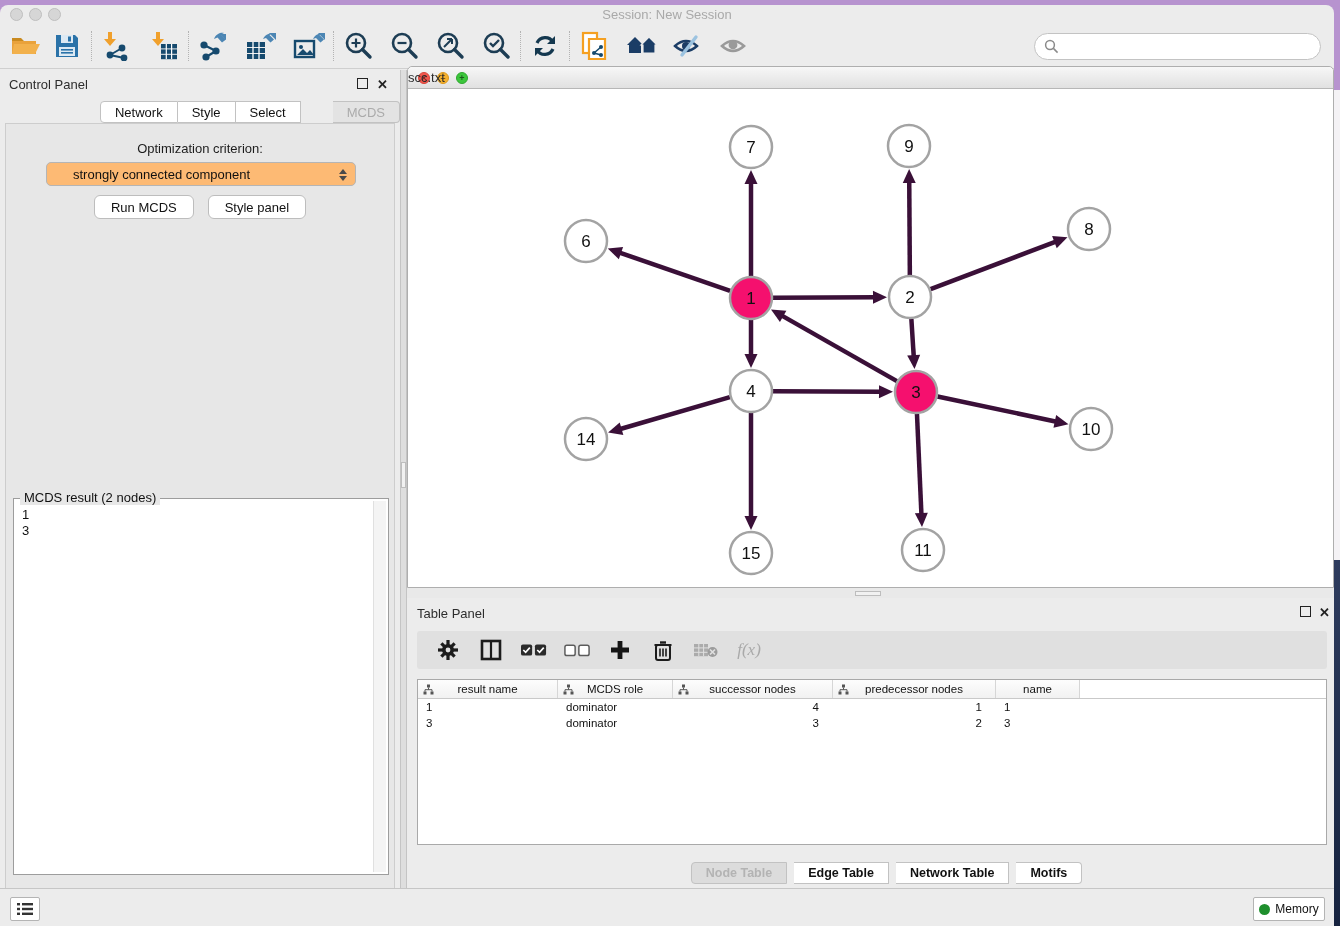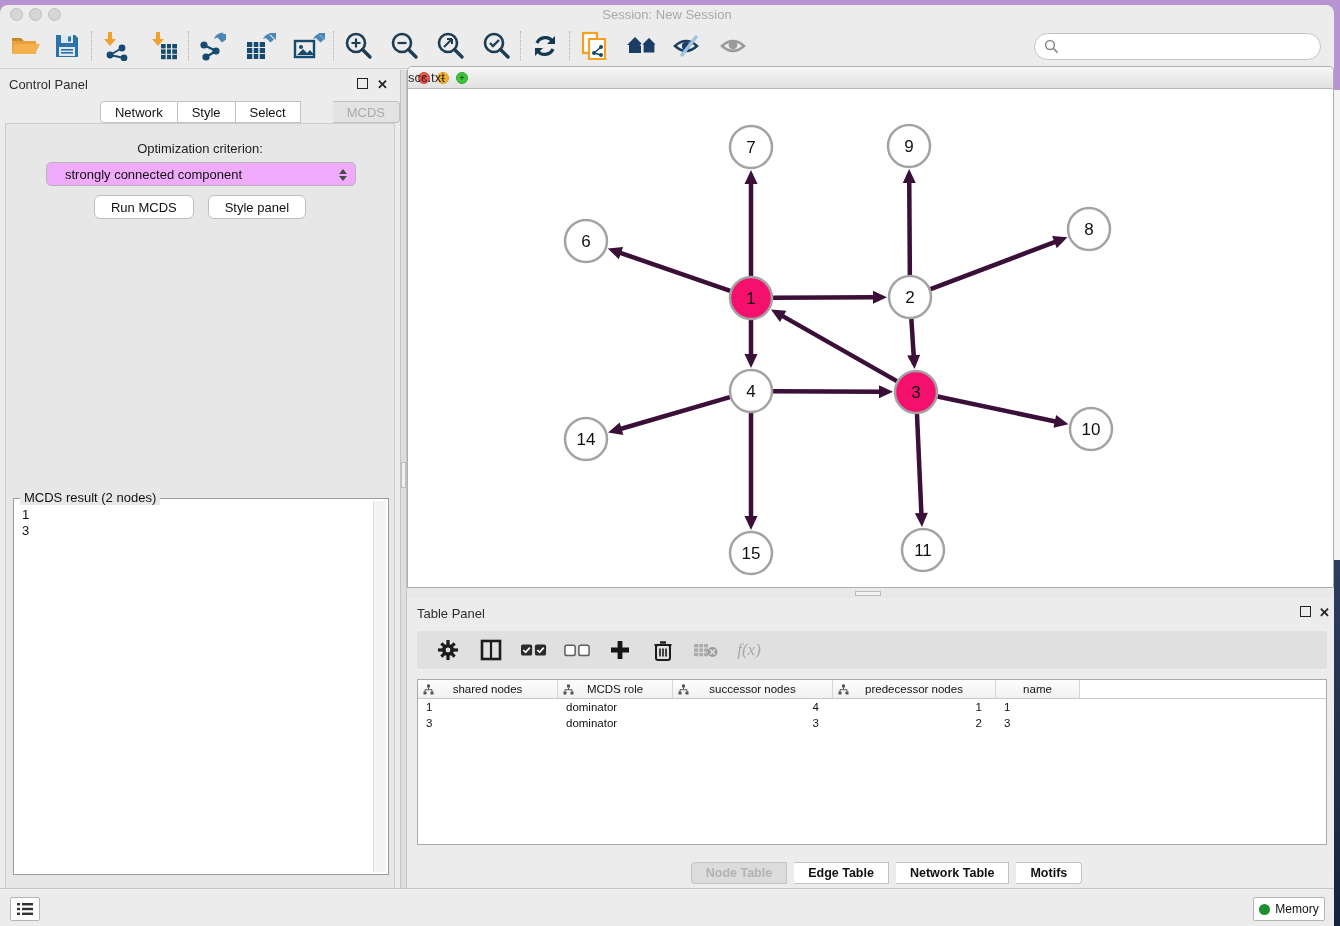--- a/index.html
+++ b/index.html
@@ -34,7 +34,7 @@
   .seg-btn.active { background:#e3e3e3; color:#ababab;margin-left:32px; }
   .cp-body { position:absolute; left:5px; top:53px; width:390px; height:768px; background:#e7e7e7; border:1px solid #cdcdcd; }
   .opt-label { position:absolute; left:0; top:17px; width:100%; text-align:center; font-size:13px; color:#1d1d1d; }
-  .dropdown { position:absolute; left:40px; top:38px; width:310px; height:24px; background:#f0abfc; border:1px solid #b5b5b5; border-radius:5px; font-size:13px; color:#111; display:flex; align-items:center; padding-left:18px; }
+  .dropdown { position:absolute; left:40px; top:38px; width:310px; height:24px; background:#fdba74; border:1px solid #b5b5b5; border-radius:5px; font-size:13px; color:#111; display:flex; align-items:center; padding-left:26px; }
   .dd-stepper { position:absolute; right:6px; top:3px; width:12px; height:17px; display:flex; flex-direction:column; align-items:center; justify-content:center; gap:2px; }
   .tri-up { width:0; height:0; border-left:4px solid transparent; border-right:4px solid transparent; border-bottom:5px solid #4a4a4a; }
   .tri-dn { width:0; height:0; border-left:4px solid transparent; border-right:4px solid transparent; border-top:5px solid #4a4a4a; }

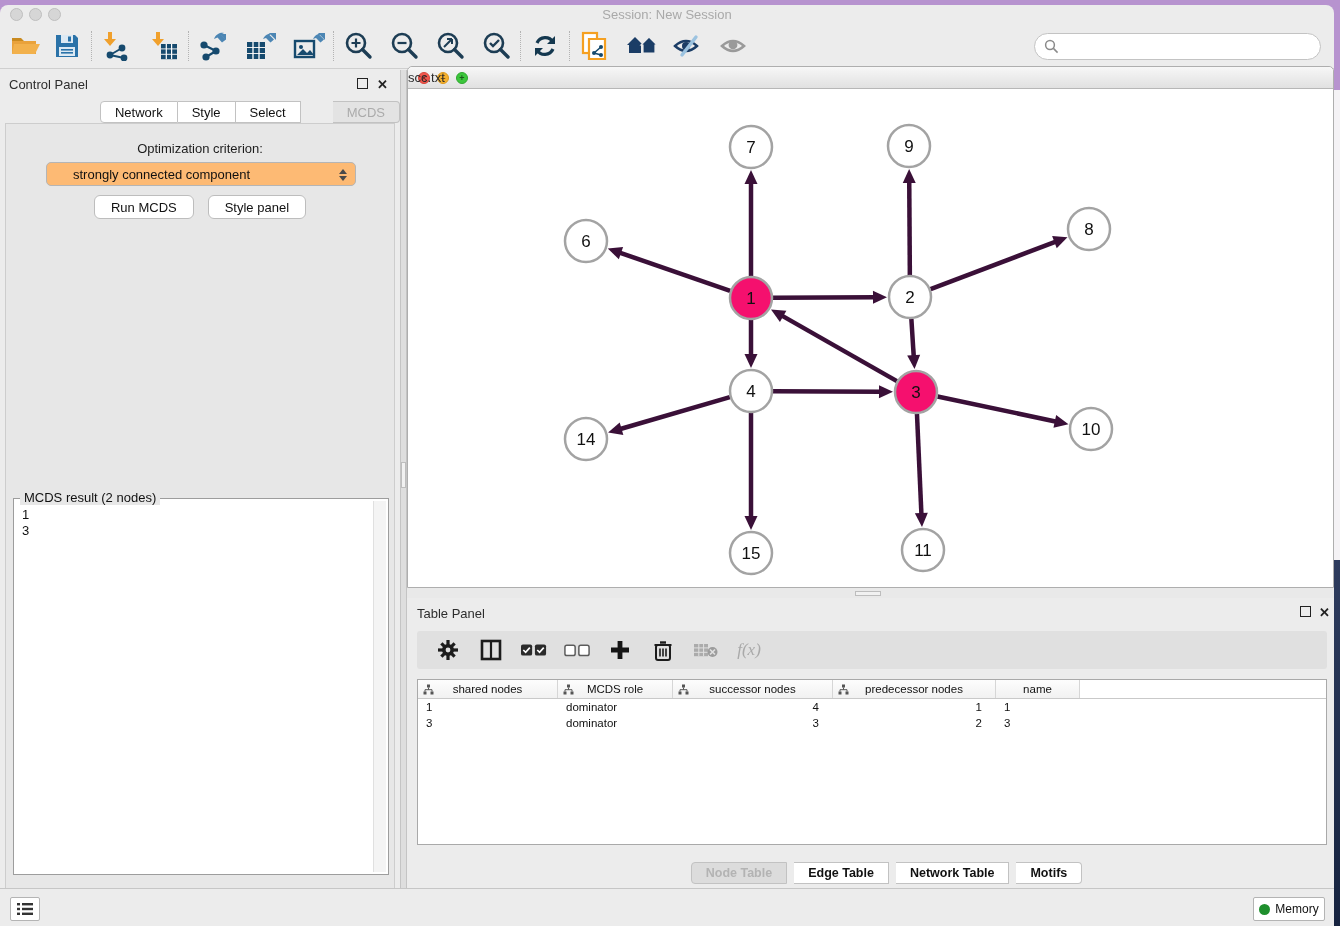--- a/index.html
+++ b/index.html
@@ -476,7 +476,7 @@
                 <rect x="7.5" y="7.5" width="3" height="3" fill="#555"></rect>
                 <path d="M5.5 3.5 v2.2 M2 7.5 v-1.8 h7 v1.8" stroke="#555" stroke-width="1" fill="none"></path>
               </svg>
-              <span>shared nodes</span>
+              <span>result name</span>
             </div>
             <div class="th" style="width: 115px;">
               <svg class="hicon" width="11" height="11" viewBox="0 0 11 11">

